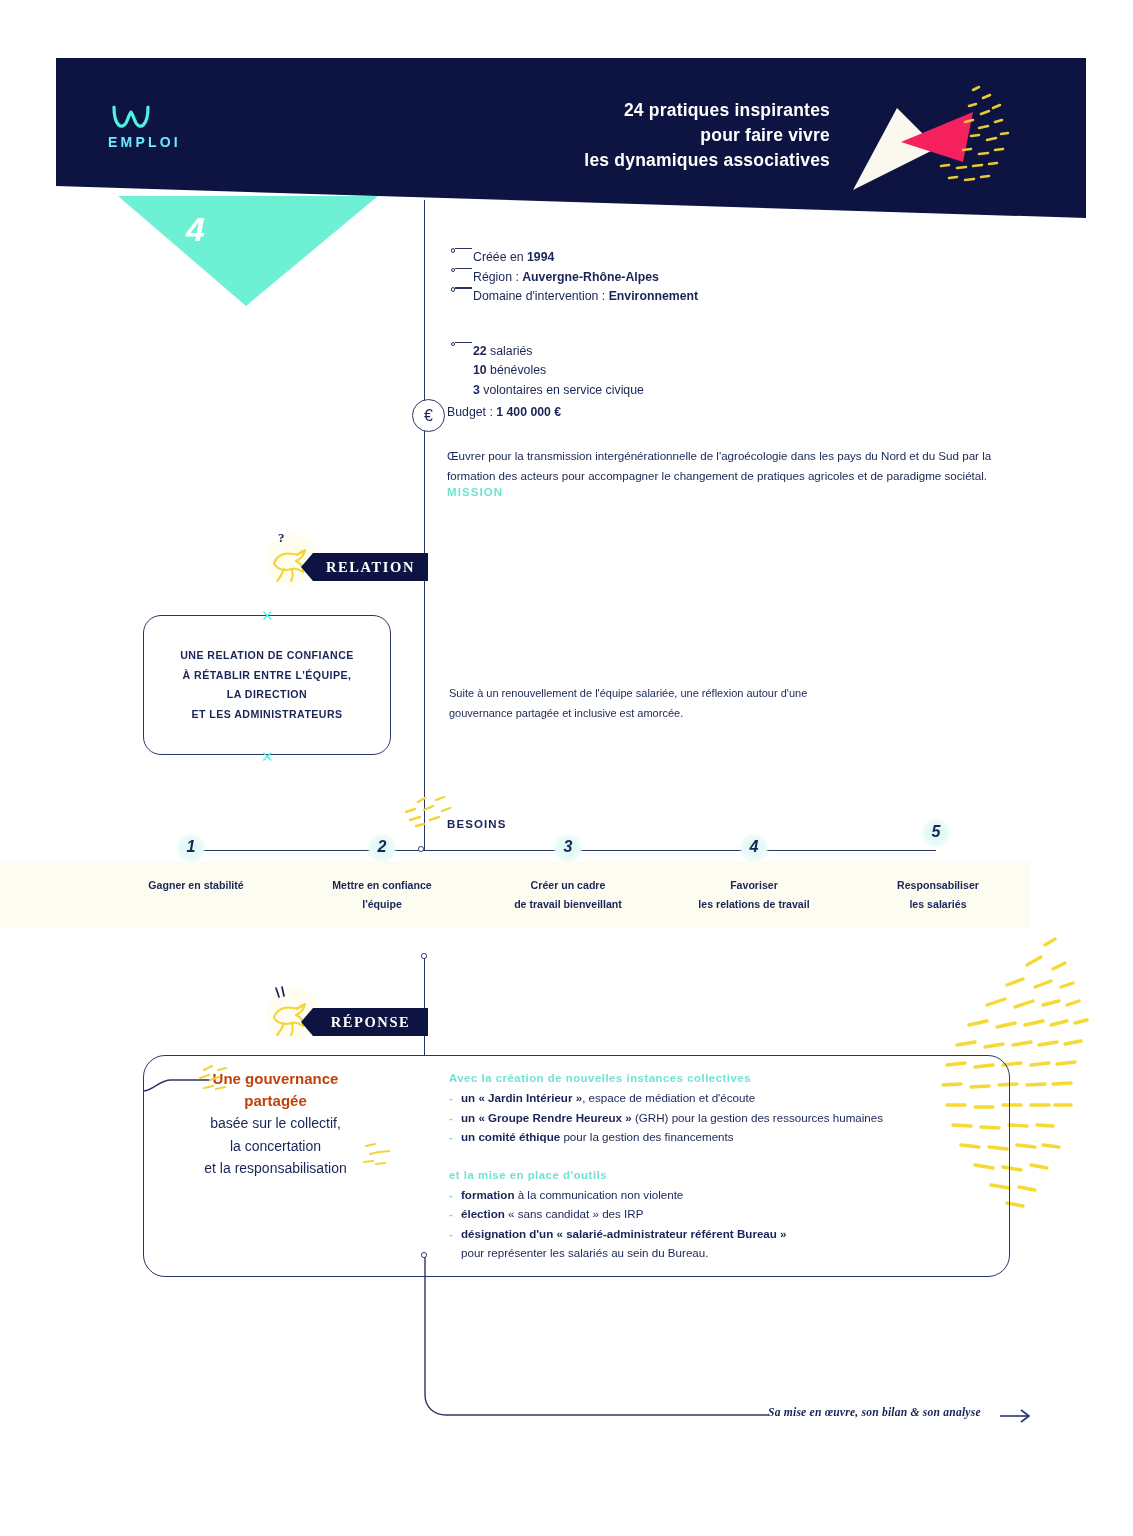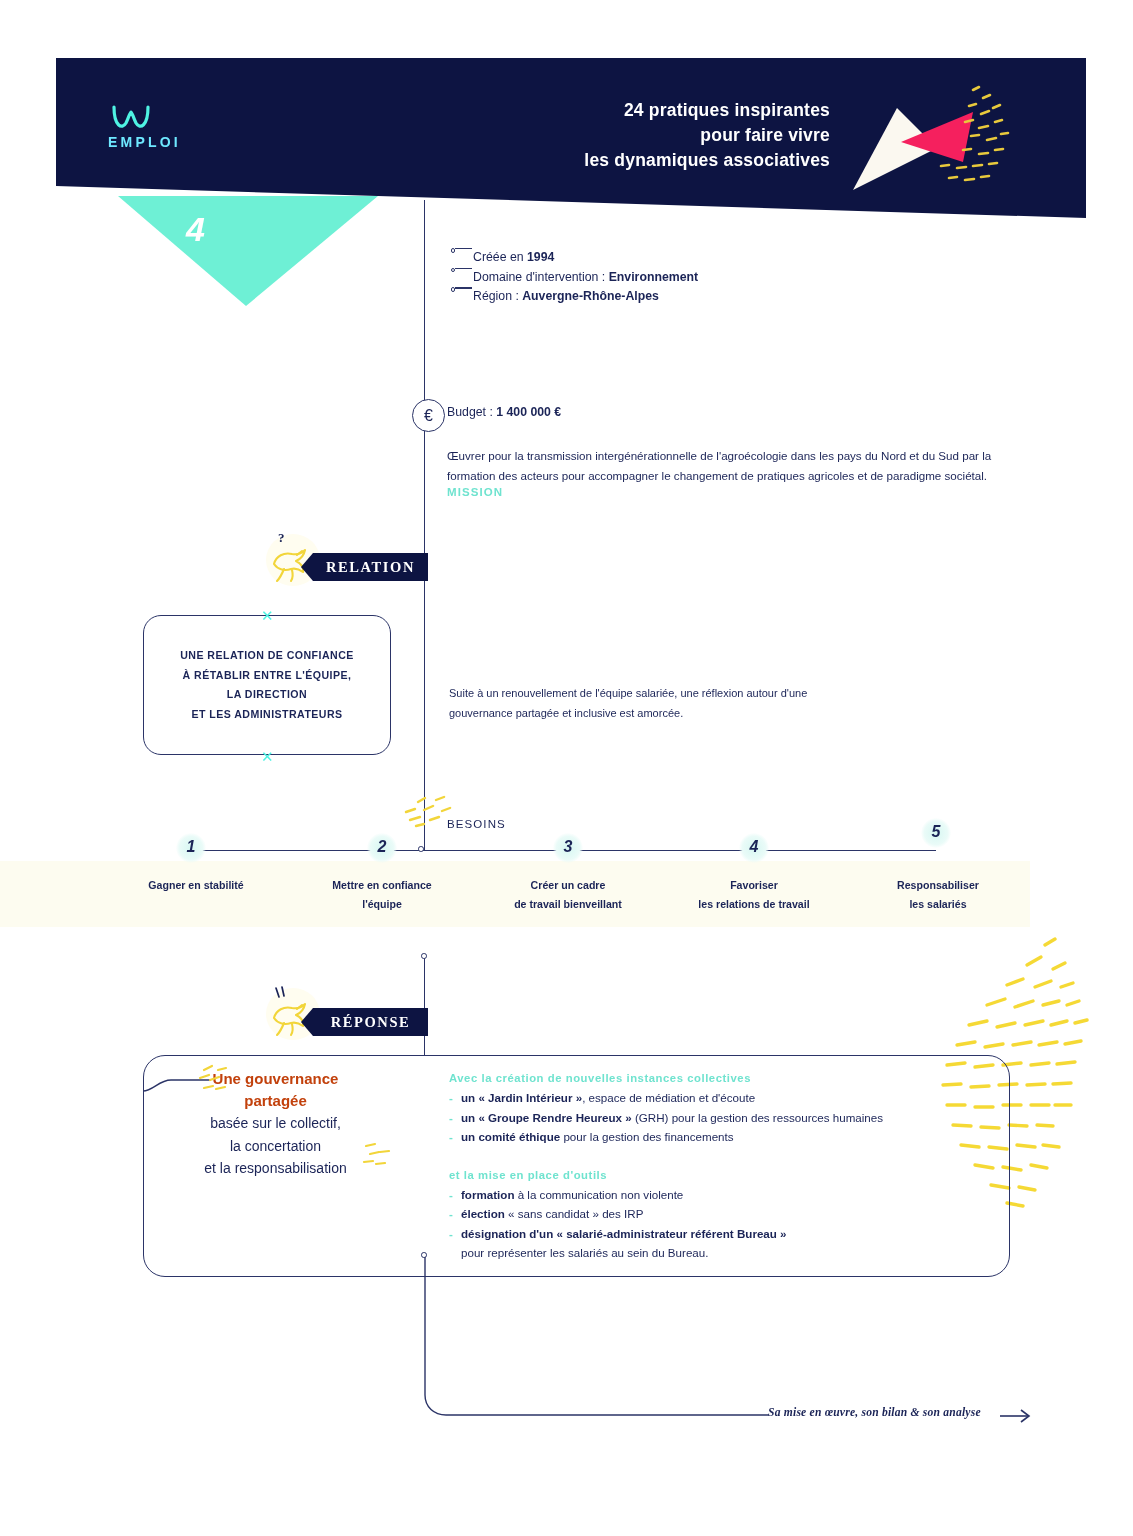--- a/index.html
+++ b/index.html
@@ -253,12 +253,12 @@
     <div class="info-row rel">
       <span class="tickdot"></span>
       <span class="tick"></span>
-      <span>Domaine d'intervention : </span><b>Environnement</b>
+      <span>Région : </span><b>Auvergne-Rhône-Alpes</b>
     </div>
     <div class="info-row rel">
       <span class="tickdot"></span>
       <span class="tick"></span>
-      <span>Région : </span><b>Auvergne-Rhône-Alpes</b>
+      <span>Domaine d'intervention : </span><b>Environnement</b>
     </div>
 
   </div>

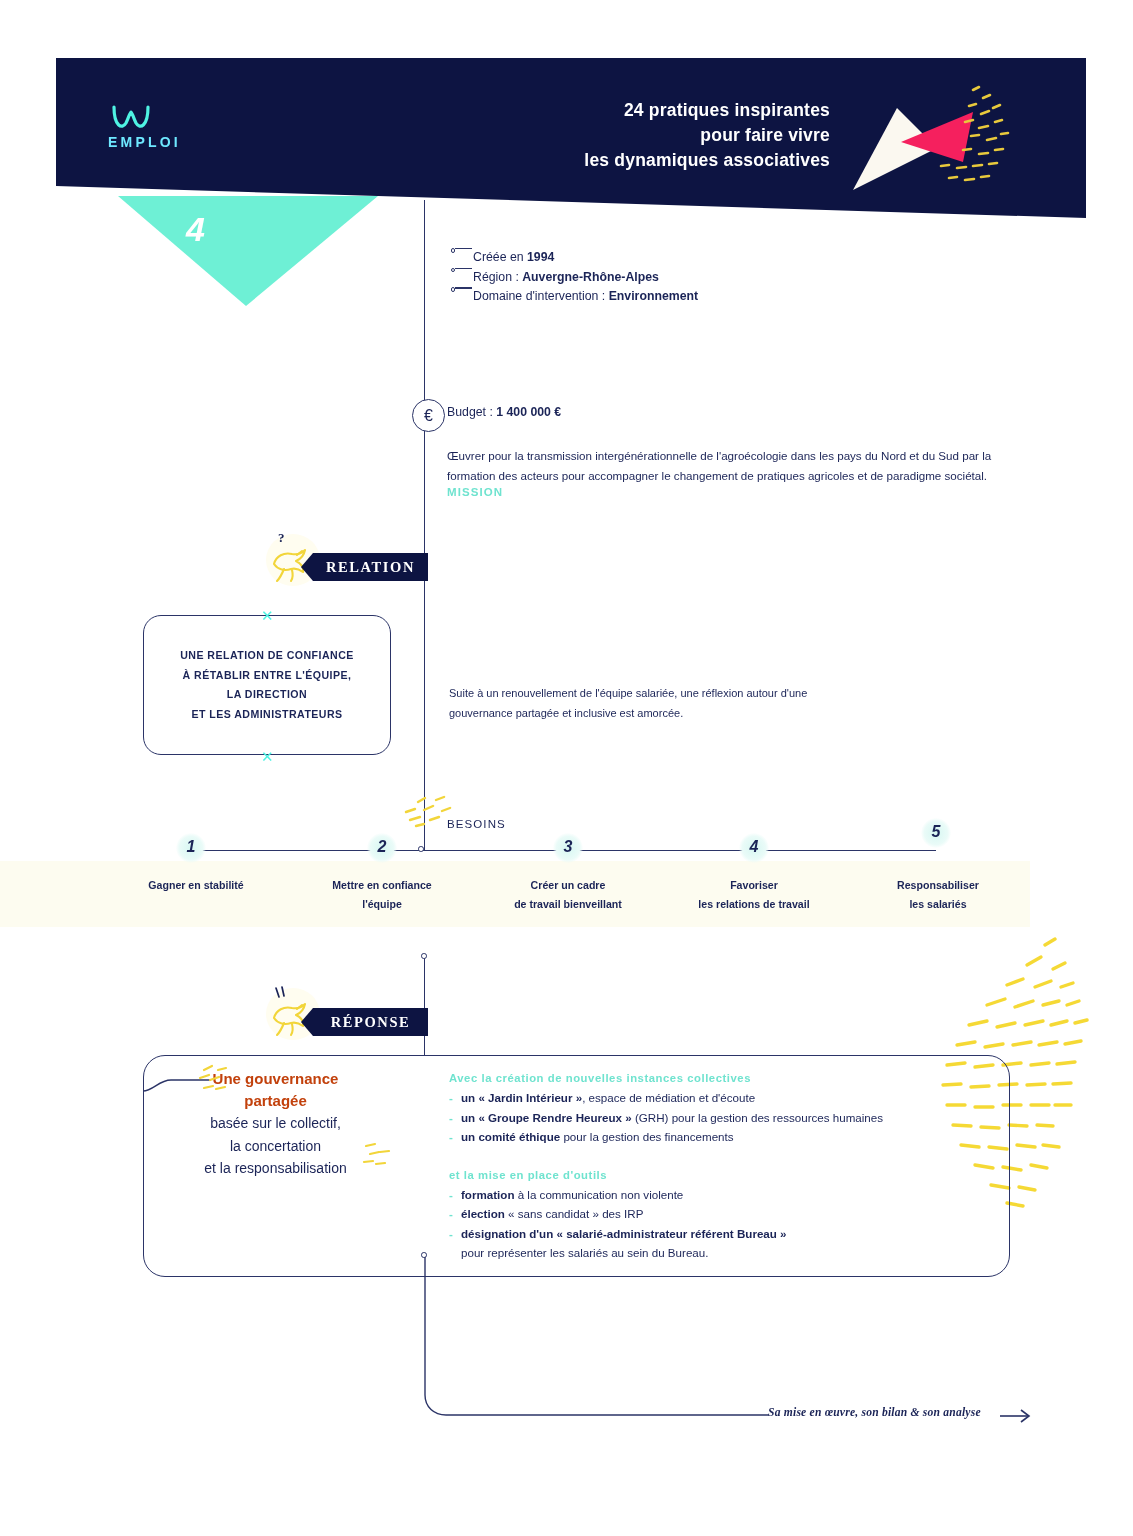--- a/index.html
+++ b/index.html
@@ -261,6 +261,19 @@
       <span>Domaine d'intervention : </span><b>Environnement</b>
     </div>
 
+    <div id="info-people">
+      <div class="info-row rel">
+        <span class="tickdot"></span>
+        <span class="tick"></span>
+        <b>22</b><span> salariés</span>
+      </div>
+      <div class="info-row">
+        <b>10</b><span> bénévoles</span>
+      </div>
+      <div class="info-row">
+        <b>3</b><span> volontaires en service civique</span>
+      </div>
+    </div>
   </div>
 
   <div class="abs" id="euro-circle">€</div>

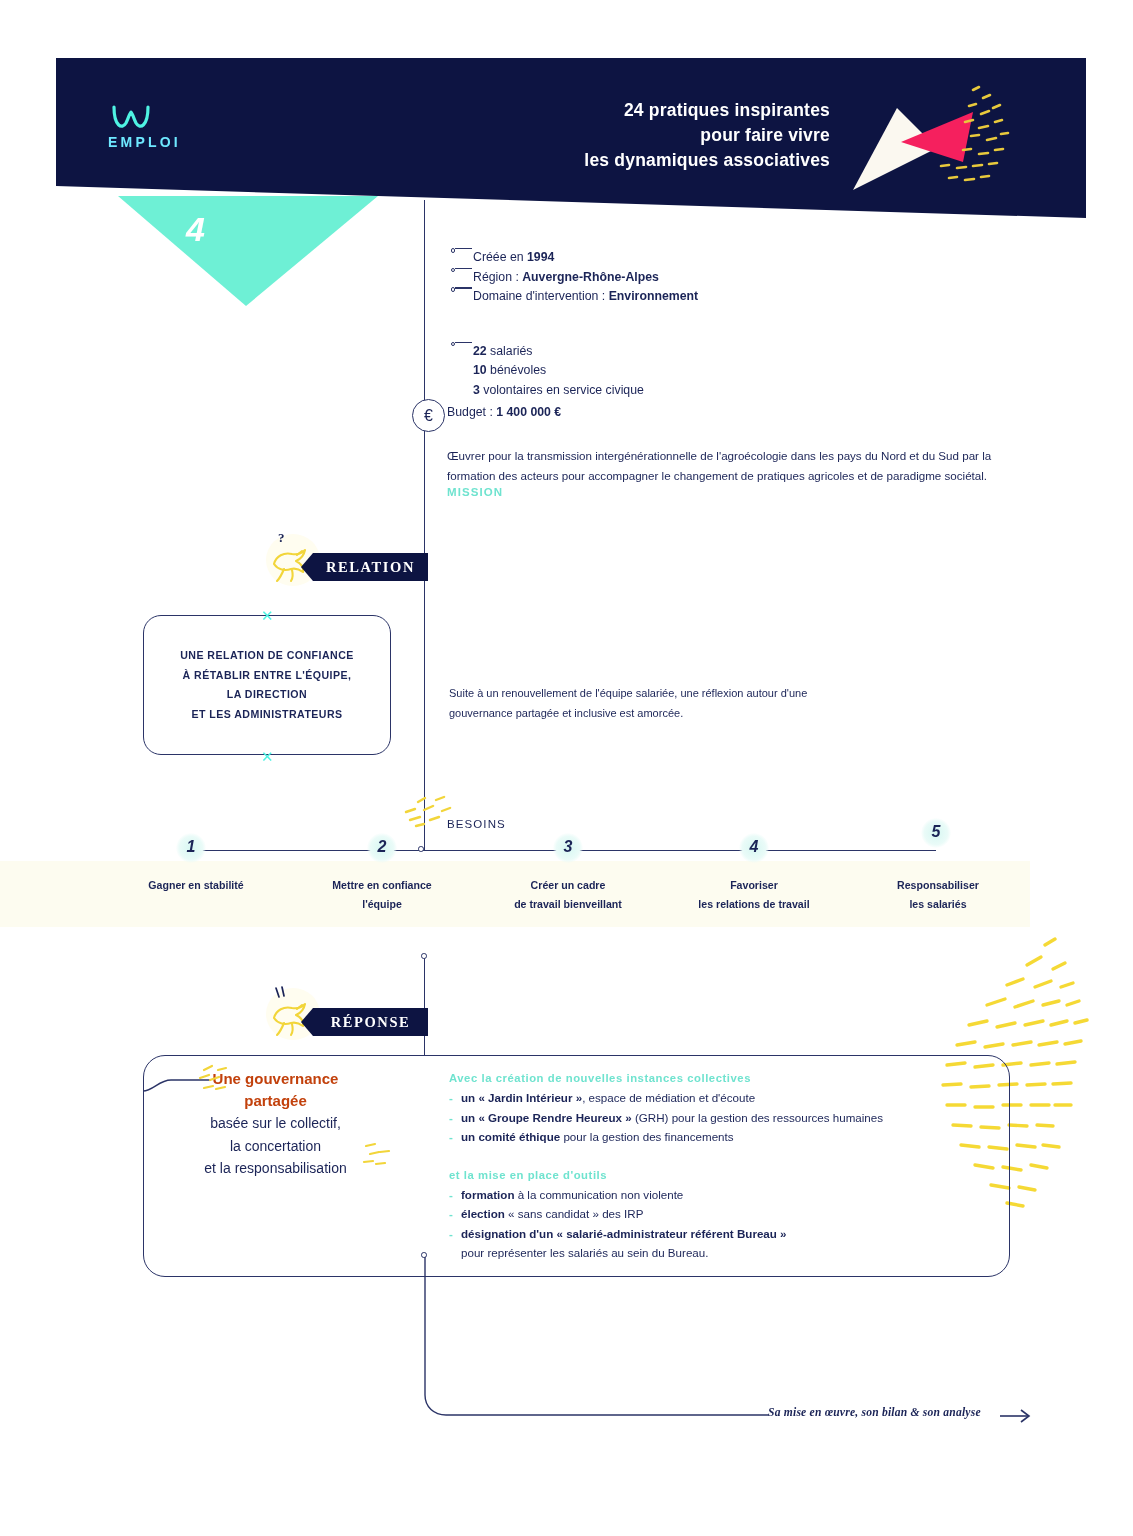--- a/index.html
+++ b/index.html
@@ -122,7 +122,7 @@
   
   #besoins-band{left:0px;top:861px;width:1030px;height:66px;background:#fdfcf0;}
   #besoins-label{
-    left:447px;top:818px;font-size:11.5px;font-weight:400;letter-spacing:1.1px;
+    left:447px;top:818px;font-size:11.5px;font-weight:700;letter-spacing:1.1px;
     color:#1b2457;
   }
   #besoins-axis{left:196px;top:850px;width:740px;height:1.4px;background:#2b3467;}

